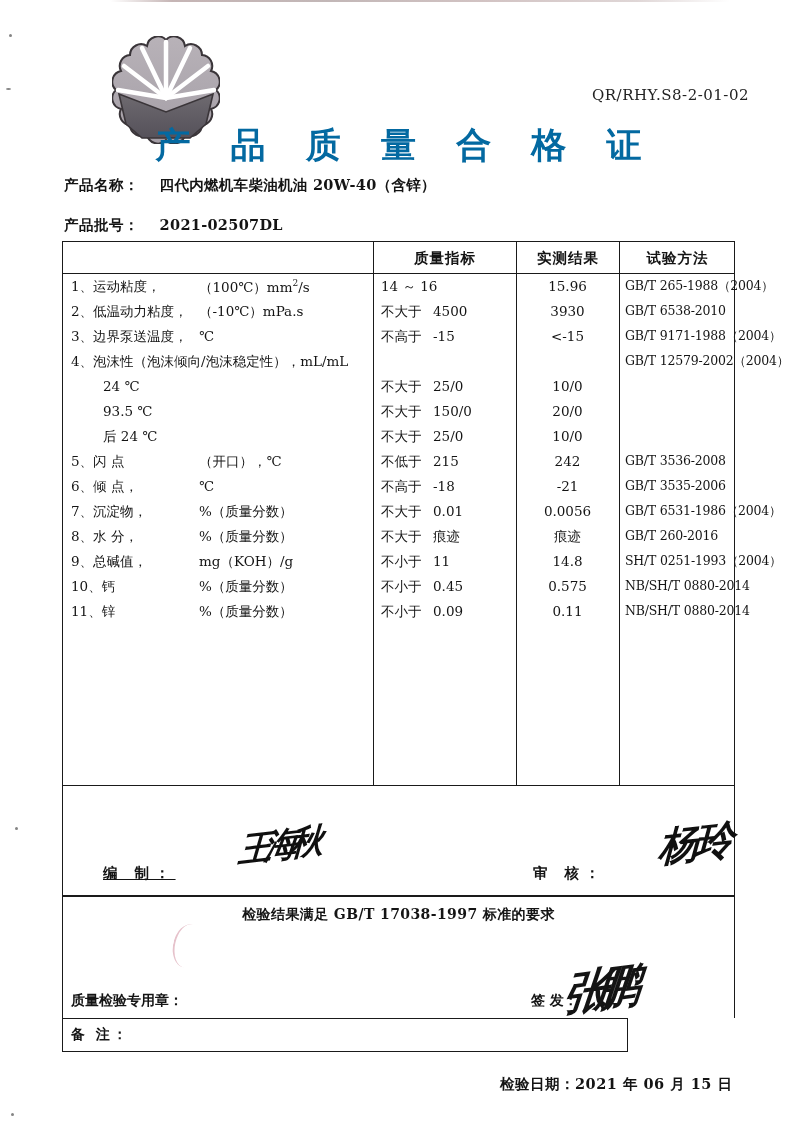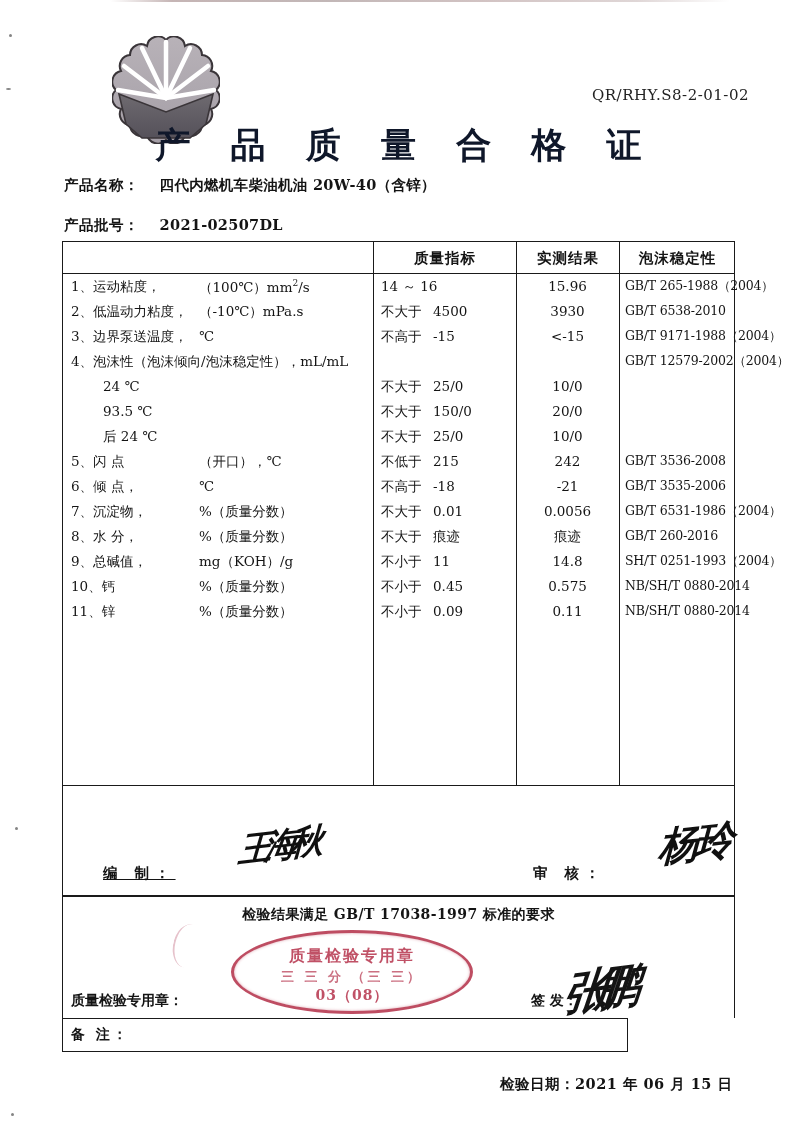--- a/index.html
+++ b/index.html
@@ -53,7 +53,7 @@
     letter-spacing: 14px;
     text-indent: 14px;
     font-family: "DejaVu Serif", "Liberation Serif", serif;
-    color: #0f172a;
+    color: #0369a1;
   }
 
   

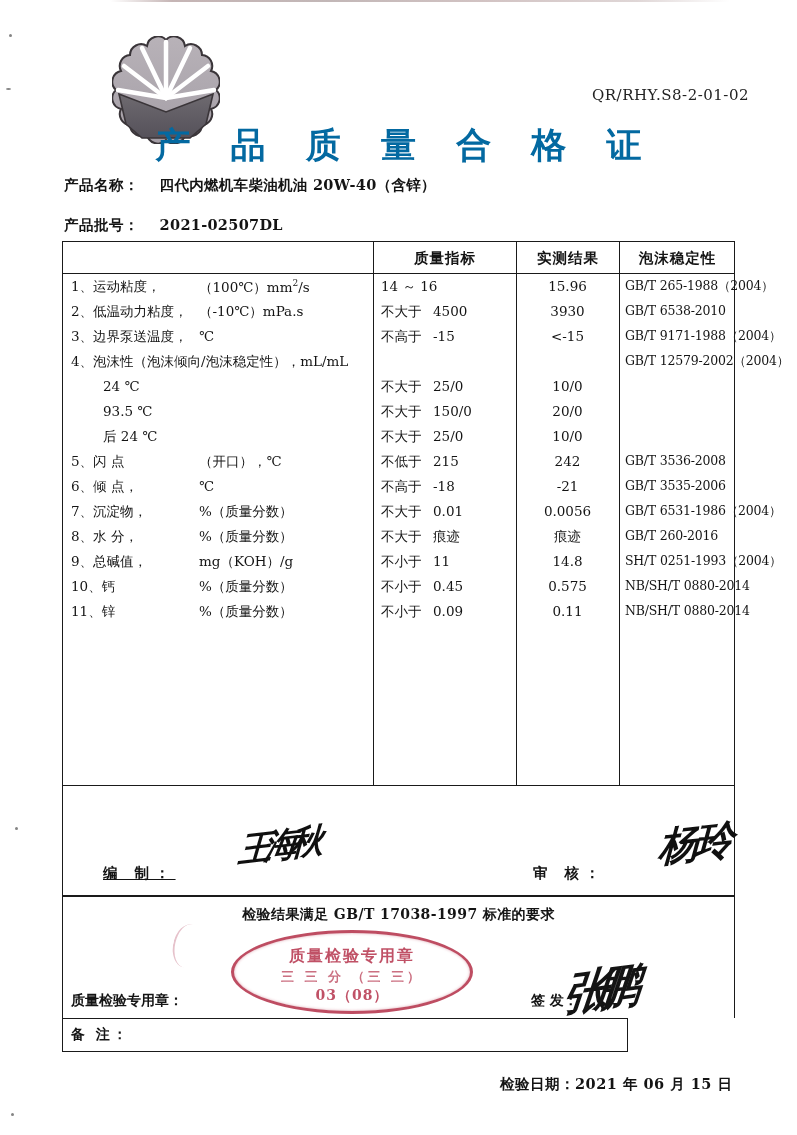--- a/index.html
+++ b/index.html
@@ -413,7 +413,7 @@
 
   <div class="th" id="th-spec">质量指标</div>
   <div class="th" id="th-result">实测结果</div>
-  <div class="th" id="th-method">泡沫稳定性</div>
+  <div class="th" id="th-method">试验方法</div>
 
   <div class="rows" id="table-rows">
       <div class="row">

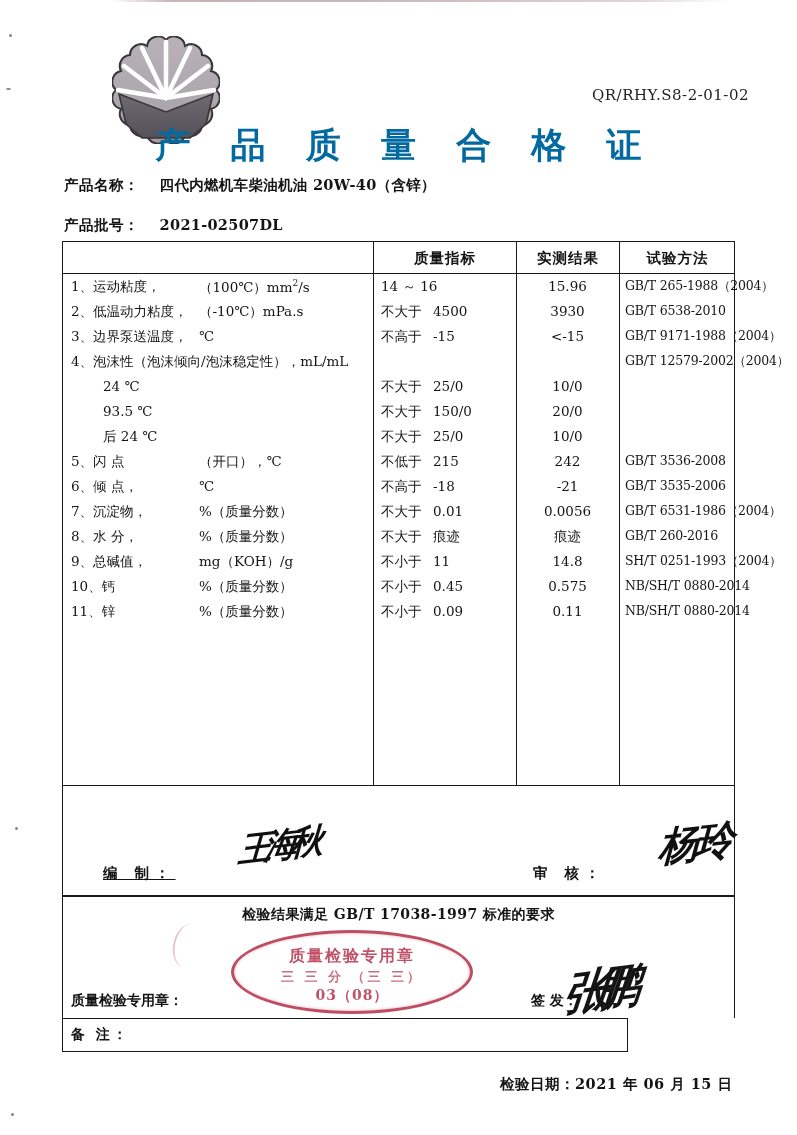--- a/index.html
+++ b/index.html
@@ -511,12 +511,6 @@
 
 <div id="stamp-row">
   <span id="stamp-label">质量检验专用章：</span>
-  <div id="seal">
-    <div class="ring"></div>
-    <div class="seal-line" id="seal-line-1">质量检验专用章</div>
-    <div class="seal-line" id="seal-line-2">三 三 分 （三 三）</div>
-    <div class="seal-line" id="seal-line-3">03（08）</div>
-  </div>
   <div id="seal-smear"></div>
   <span id="signer-label">签 发：</span>
   <span id="signer-mark">张鹏</span>

